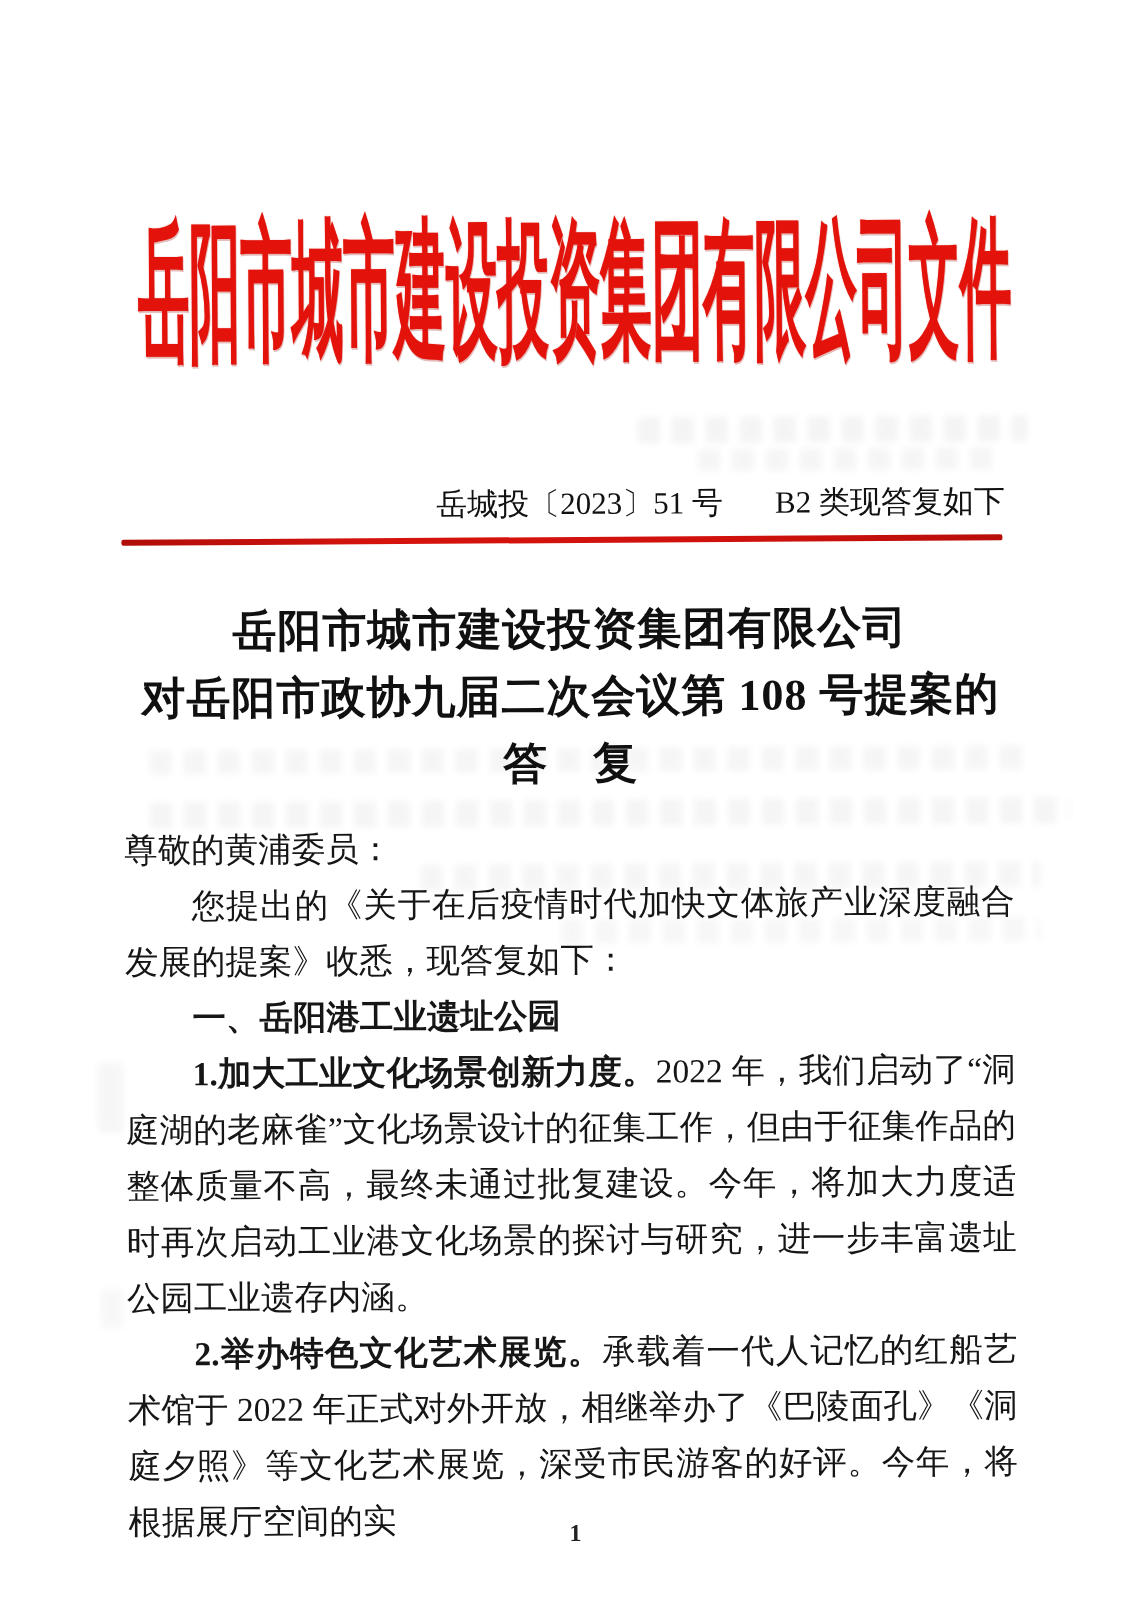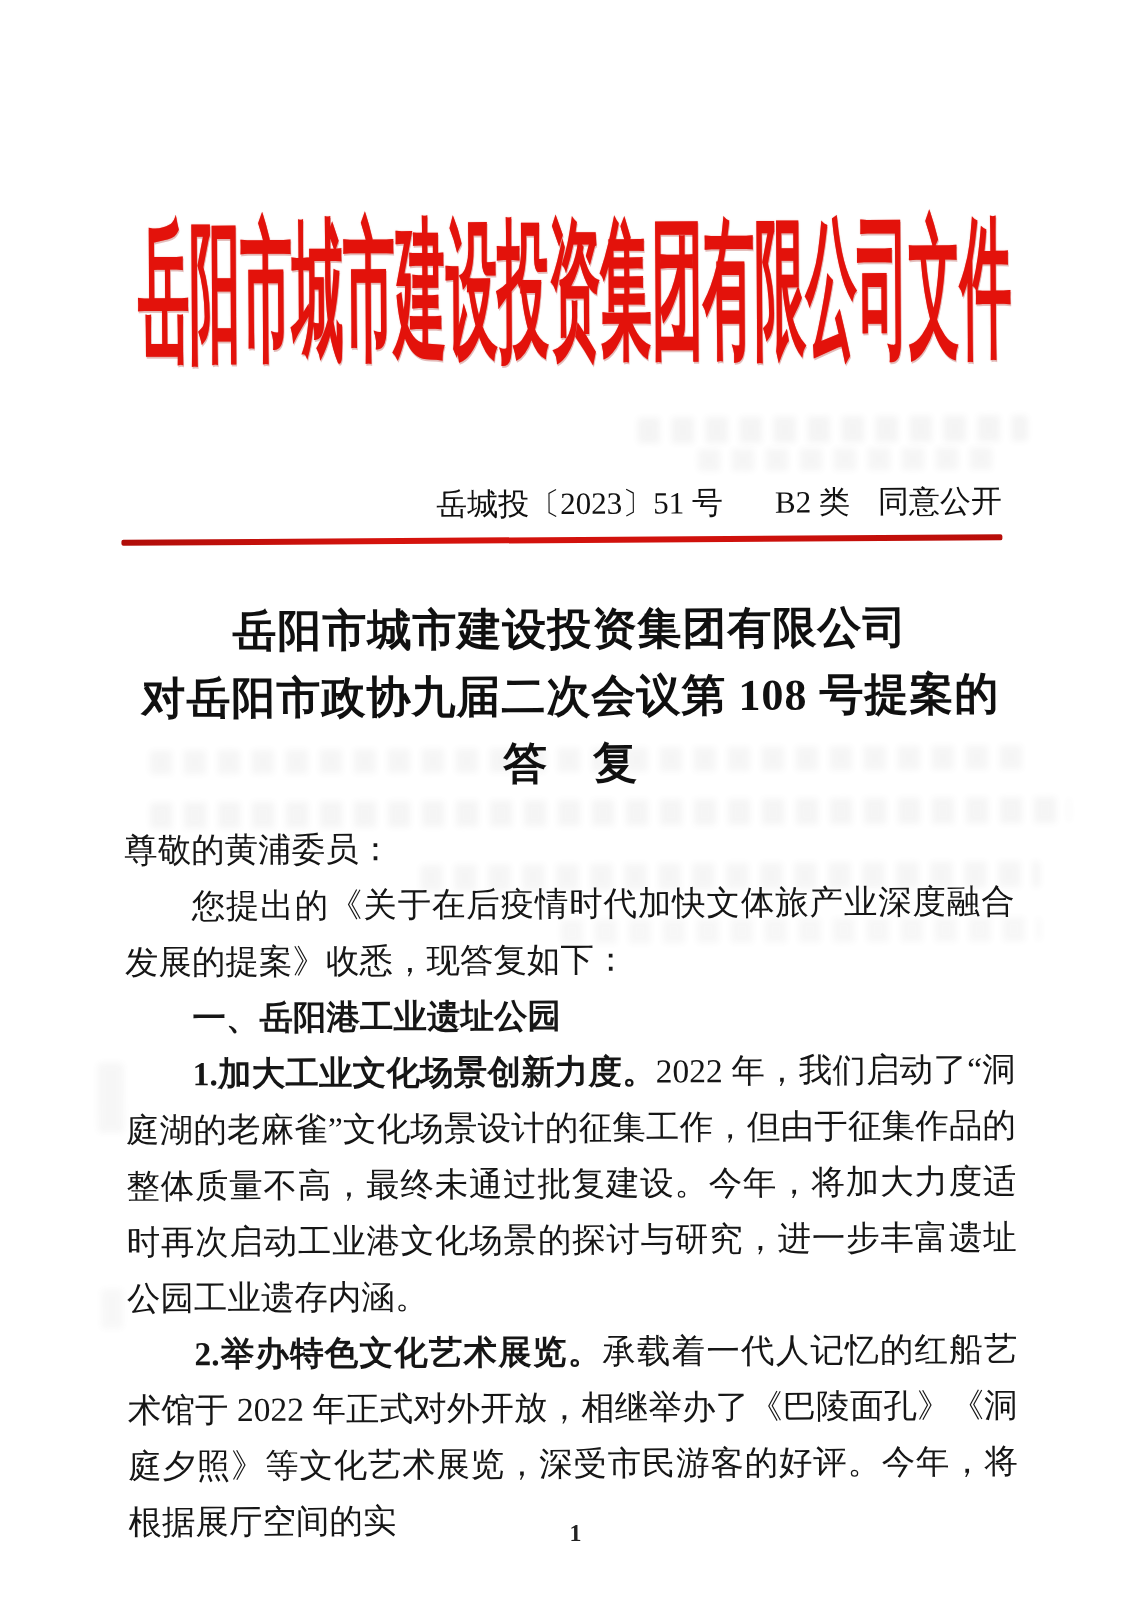--- a/index.html
+++ b/index.html
@@ -39,7 +39,7 @@
     color:#111;
   }
   .meta-line .doc-no{margin-right:52px;}
-  .meta-line .doc-class{margin-right:28px;font-family:Liberation Serif, serif;}
+  .meta-line .doc-class{font-family:Liberation Serif, serif;}
   
   .red-rule{
     position:absolute;top:537px;left:123px;width:881px;height:6px;

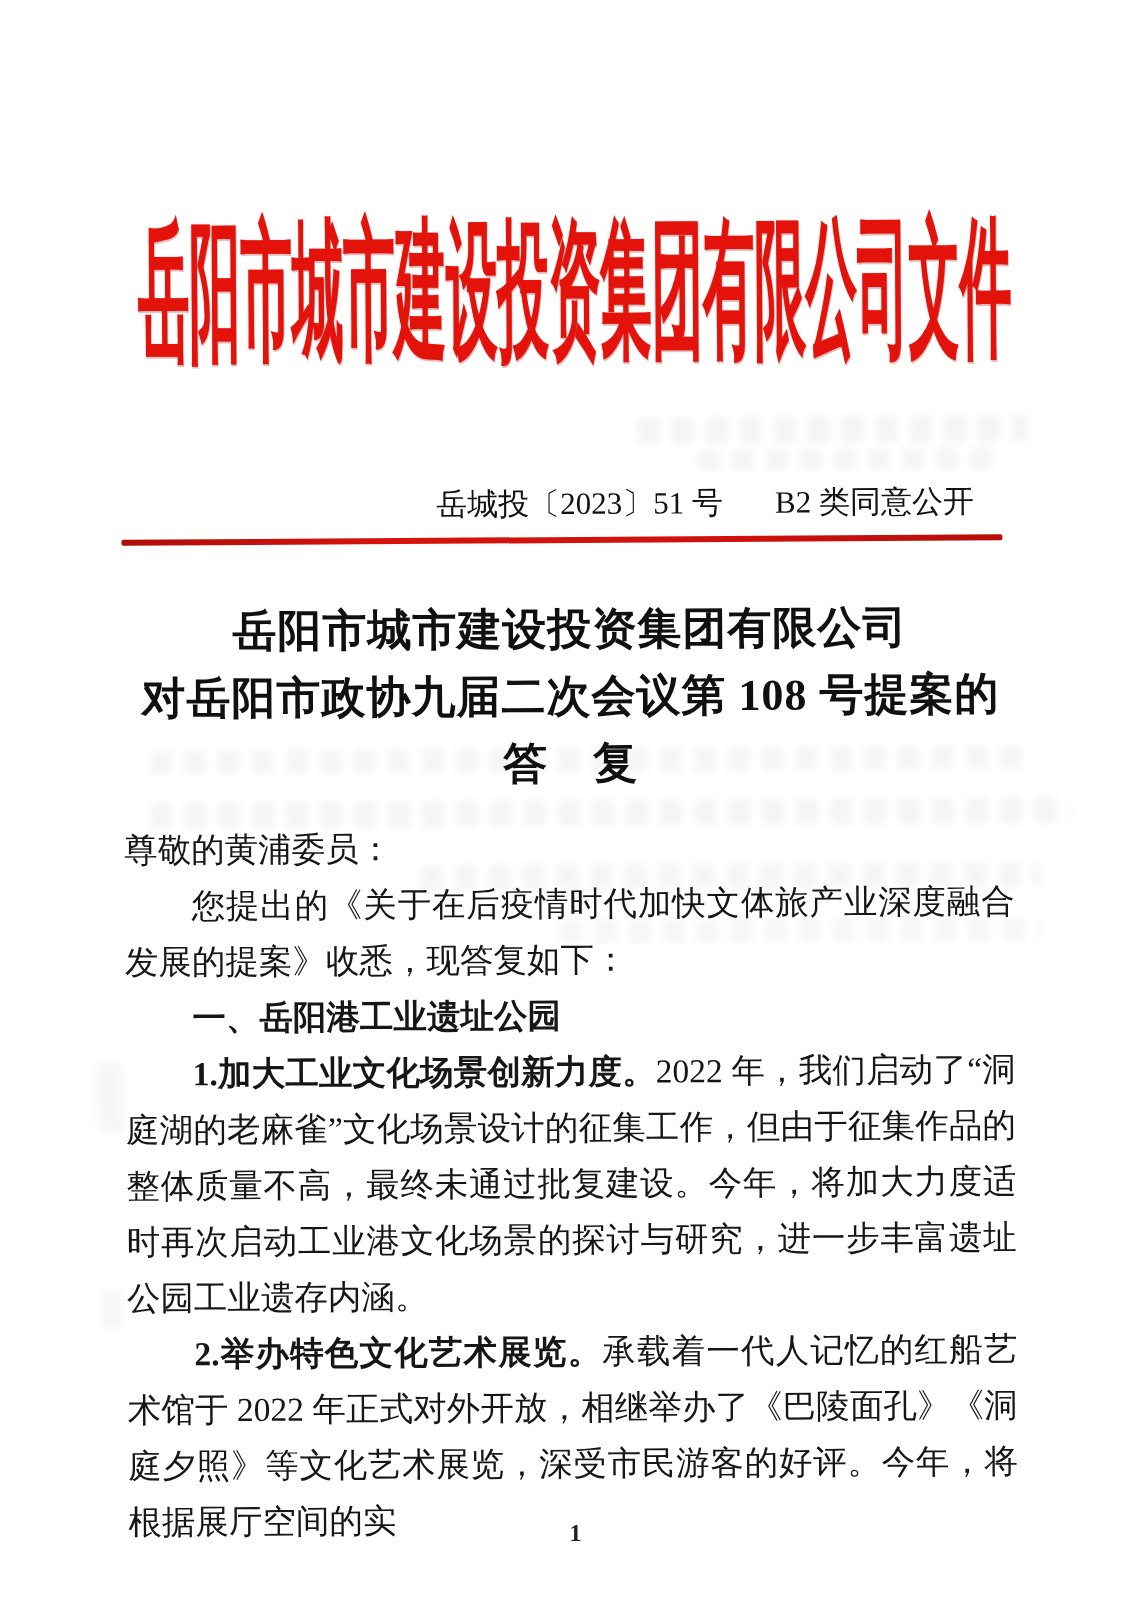--- a/index.html
+++ b/index.html
@@ -110,7 +110,7 @@
   </div>
 
   <div class="meta-line">
-    <span class="doc-no">岳城投〔2023〕51 号</span><span class="doc-class">B2 类</span><span>同意公开</span>
+    <span class="doc-no">岳城投〔2023〕51 号</span><span class="doc-class">B2 类</span><span>现答复如下</span>
   </div>
 
   <div class="red-rule"></div>

